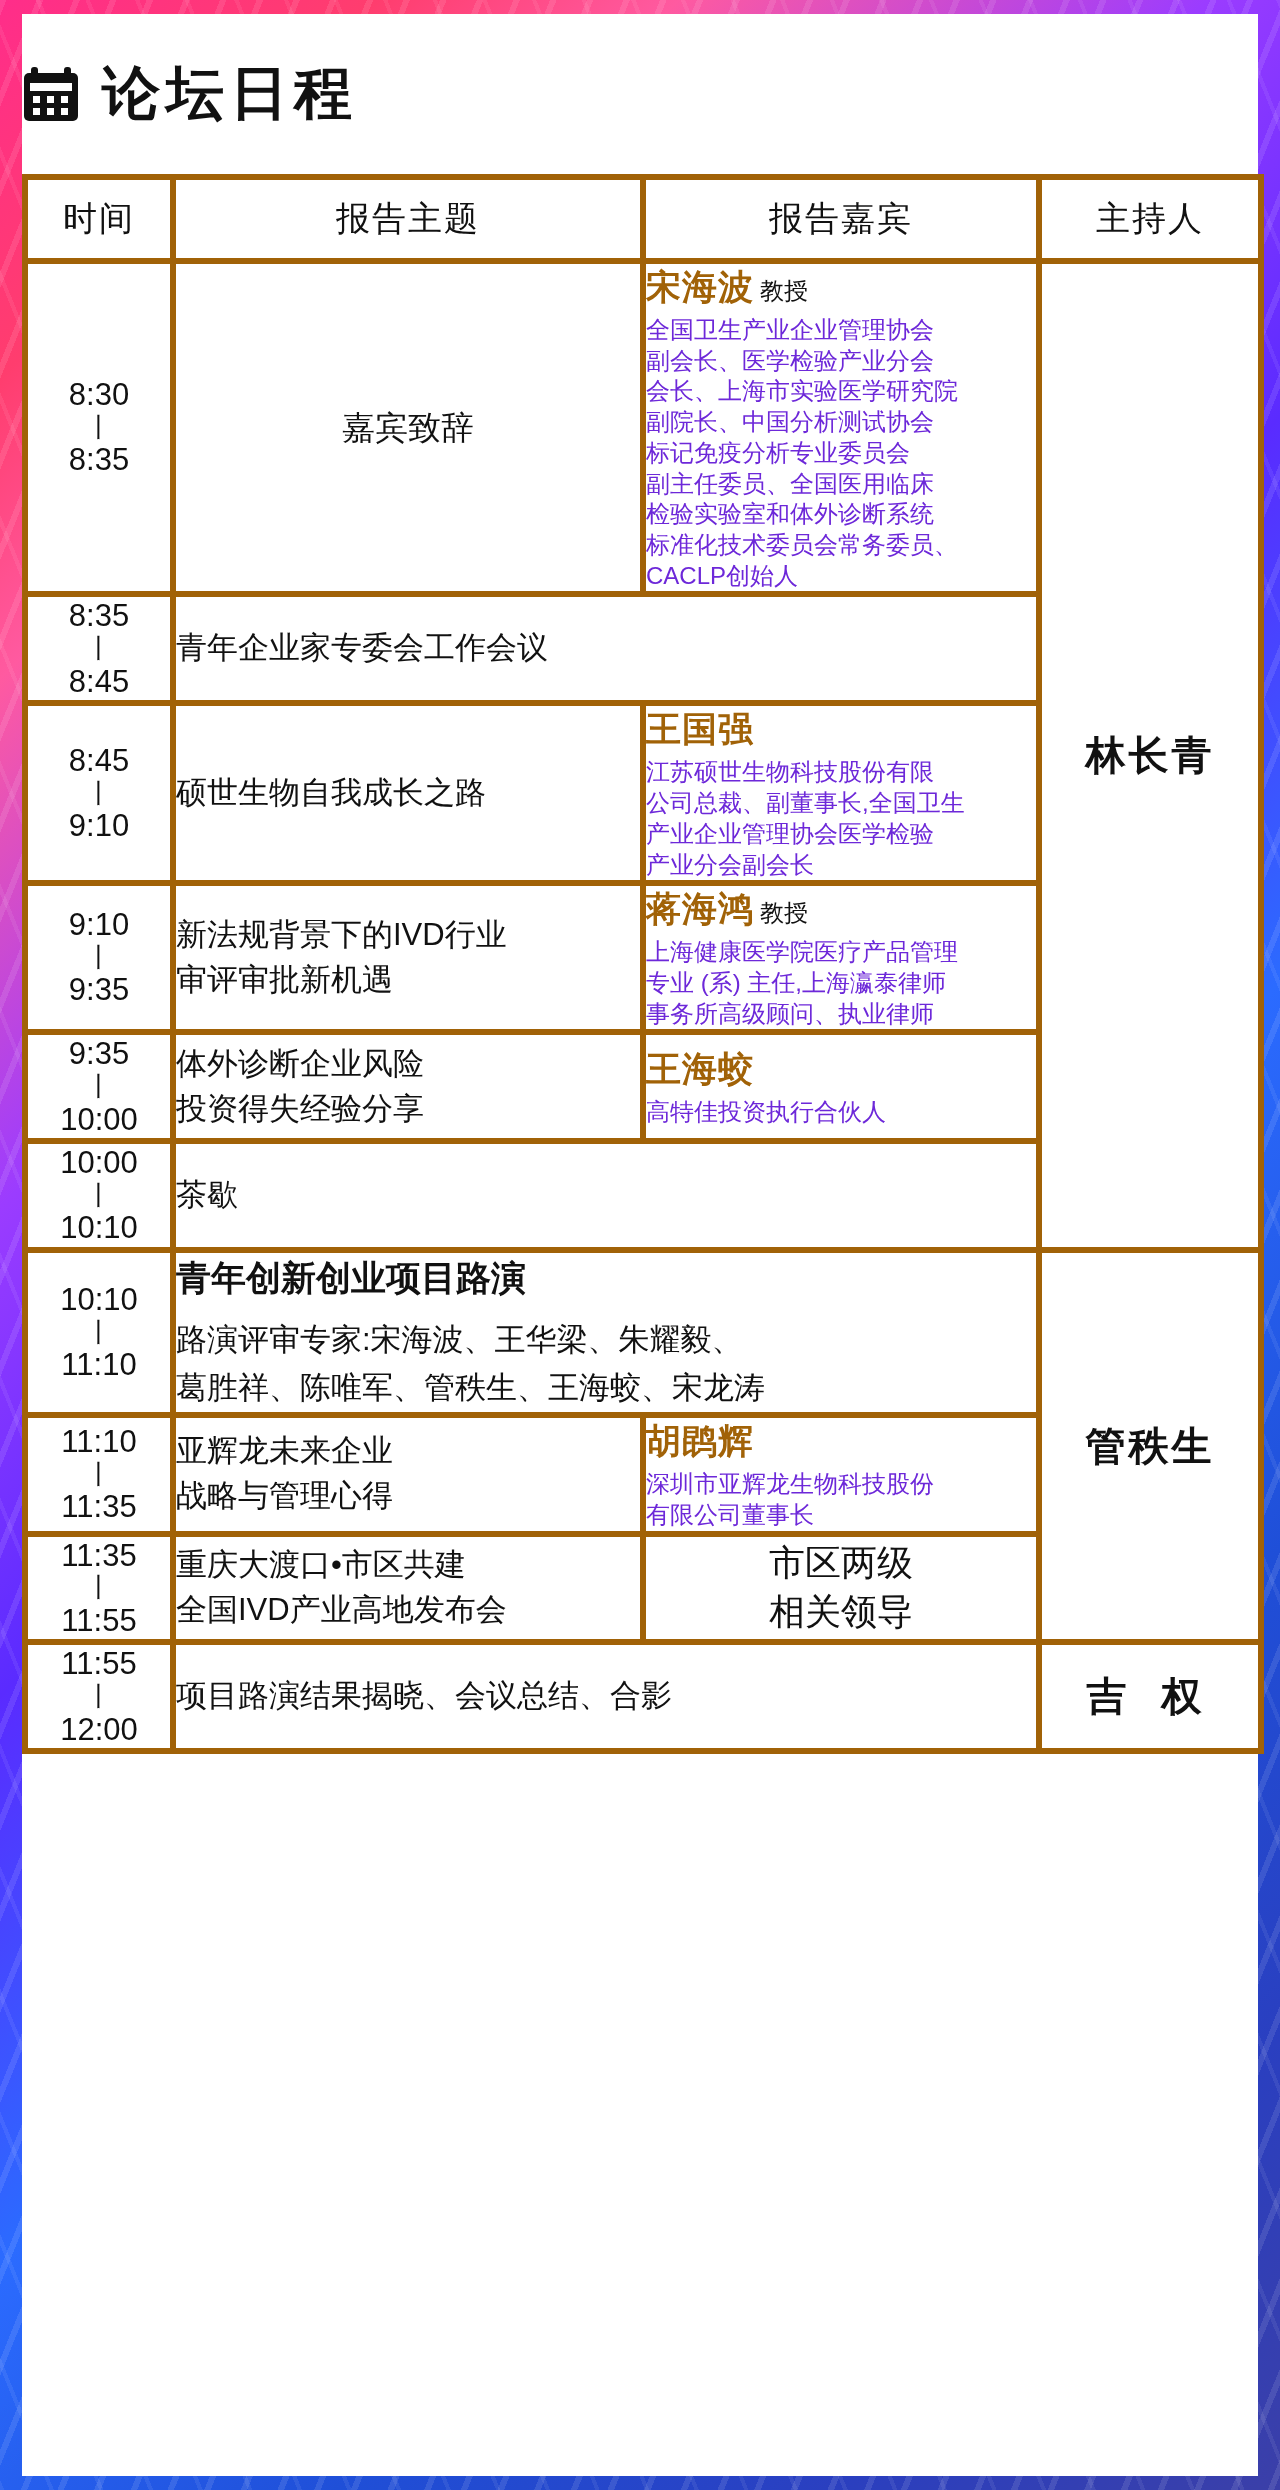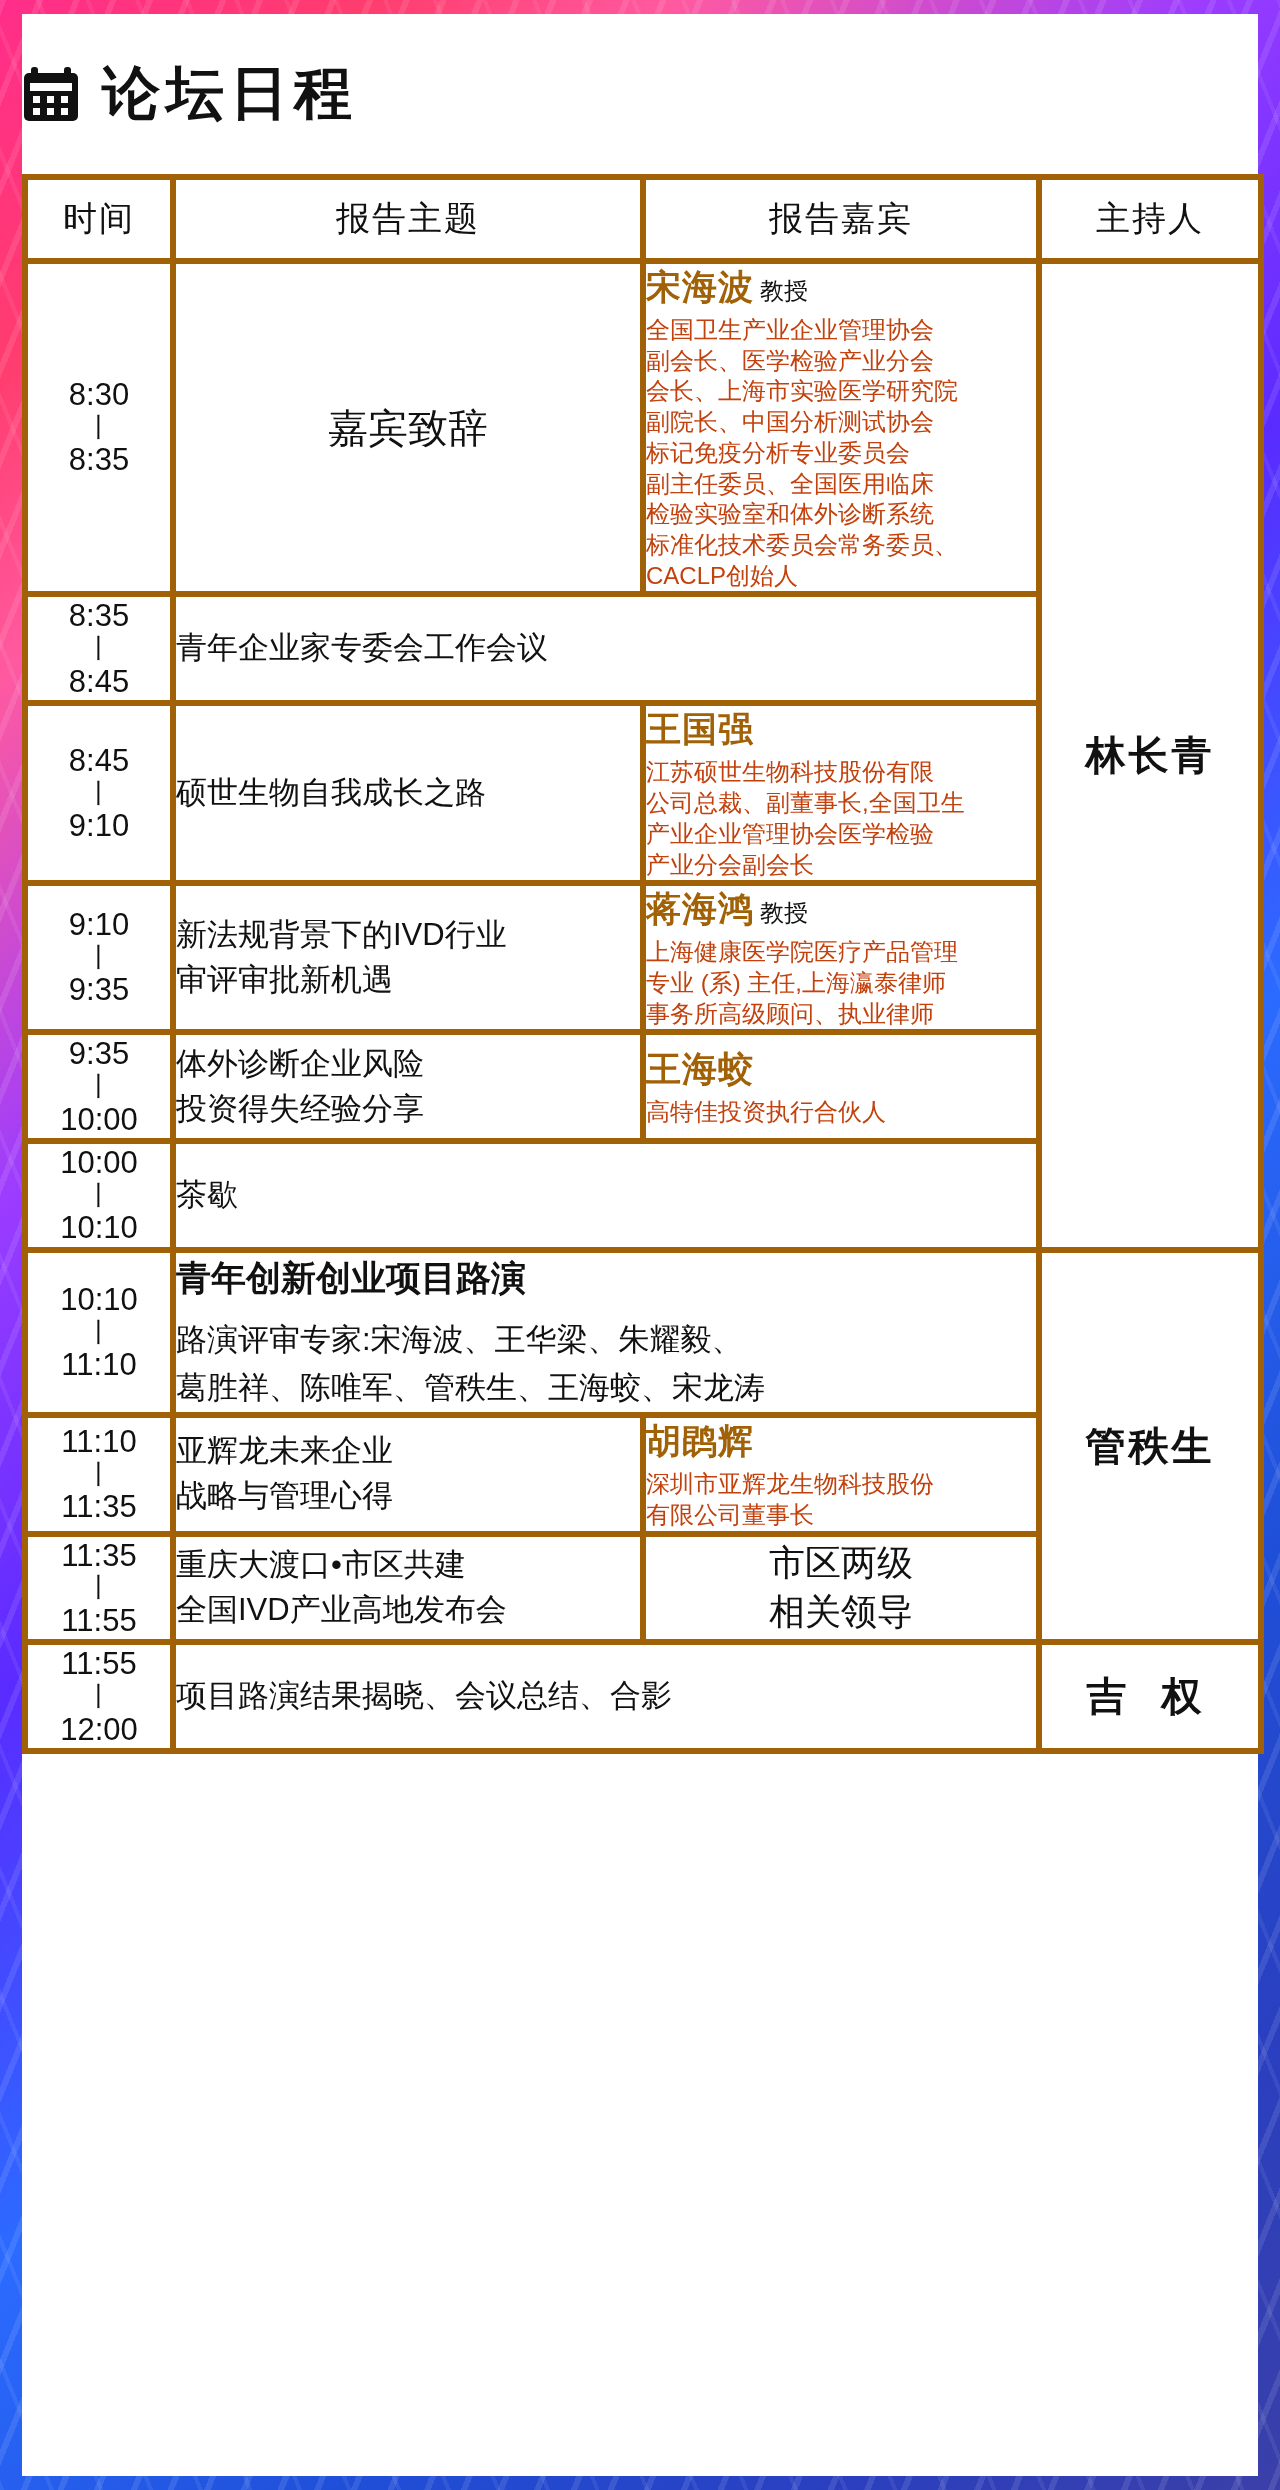--- a/index.html
+++ b/index.html
@@ -78,7 +78,7 @@
   }
   .guest-role-inline{font-size:24px;color:#111;display:inline-block;margin-left:6px;}
   .guest-desc{
-    font-size:24px;line-height:1.28;color:#c2410c;margin-top:4px;white-space:pre-line;
+    font-size:24px;line-height:1.28;color:#6d28d9;margin-top:4px;white-space:pre-line;
   }
   .host-cell{
     text-align:center;font-size:40px;font-weight:bold;color:#111;letter-spacing:3px;

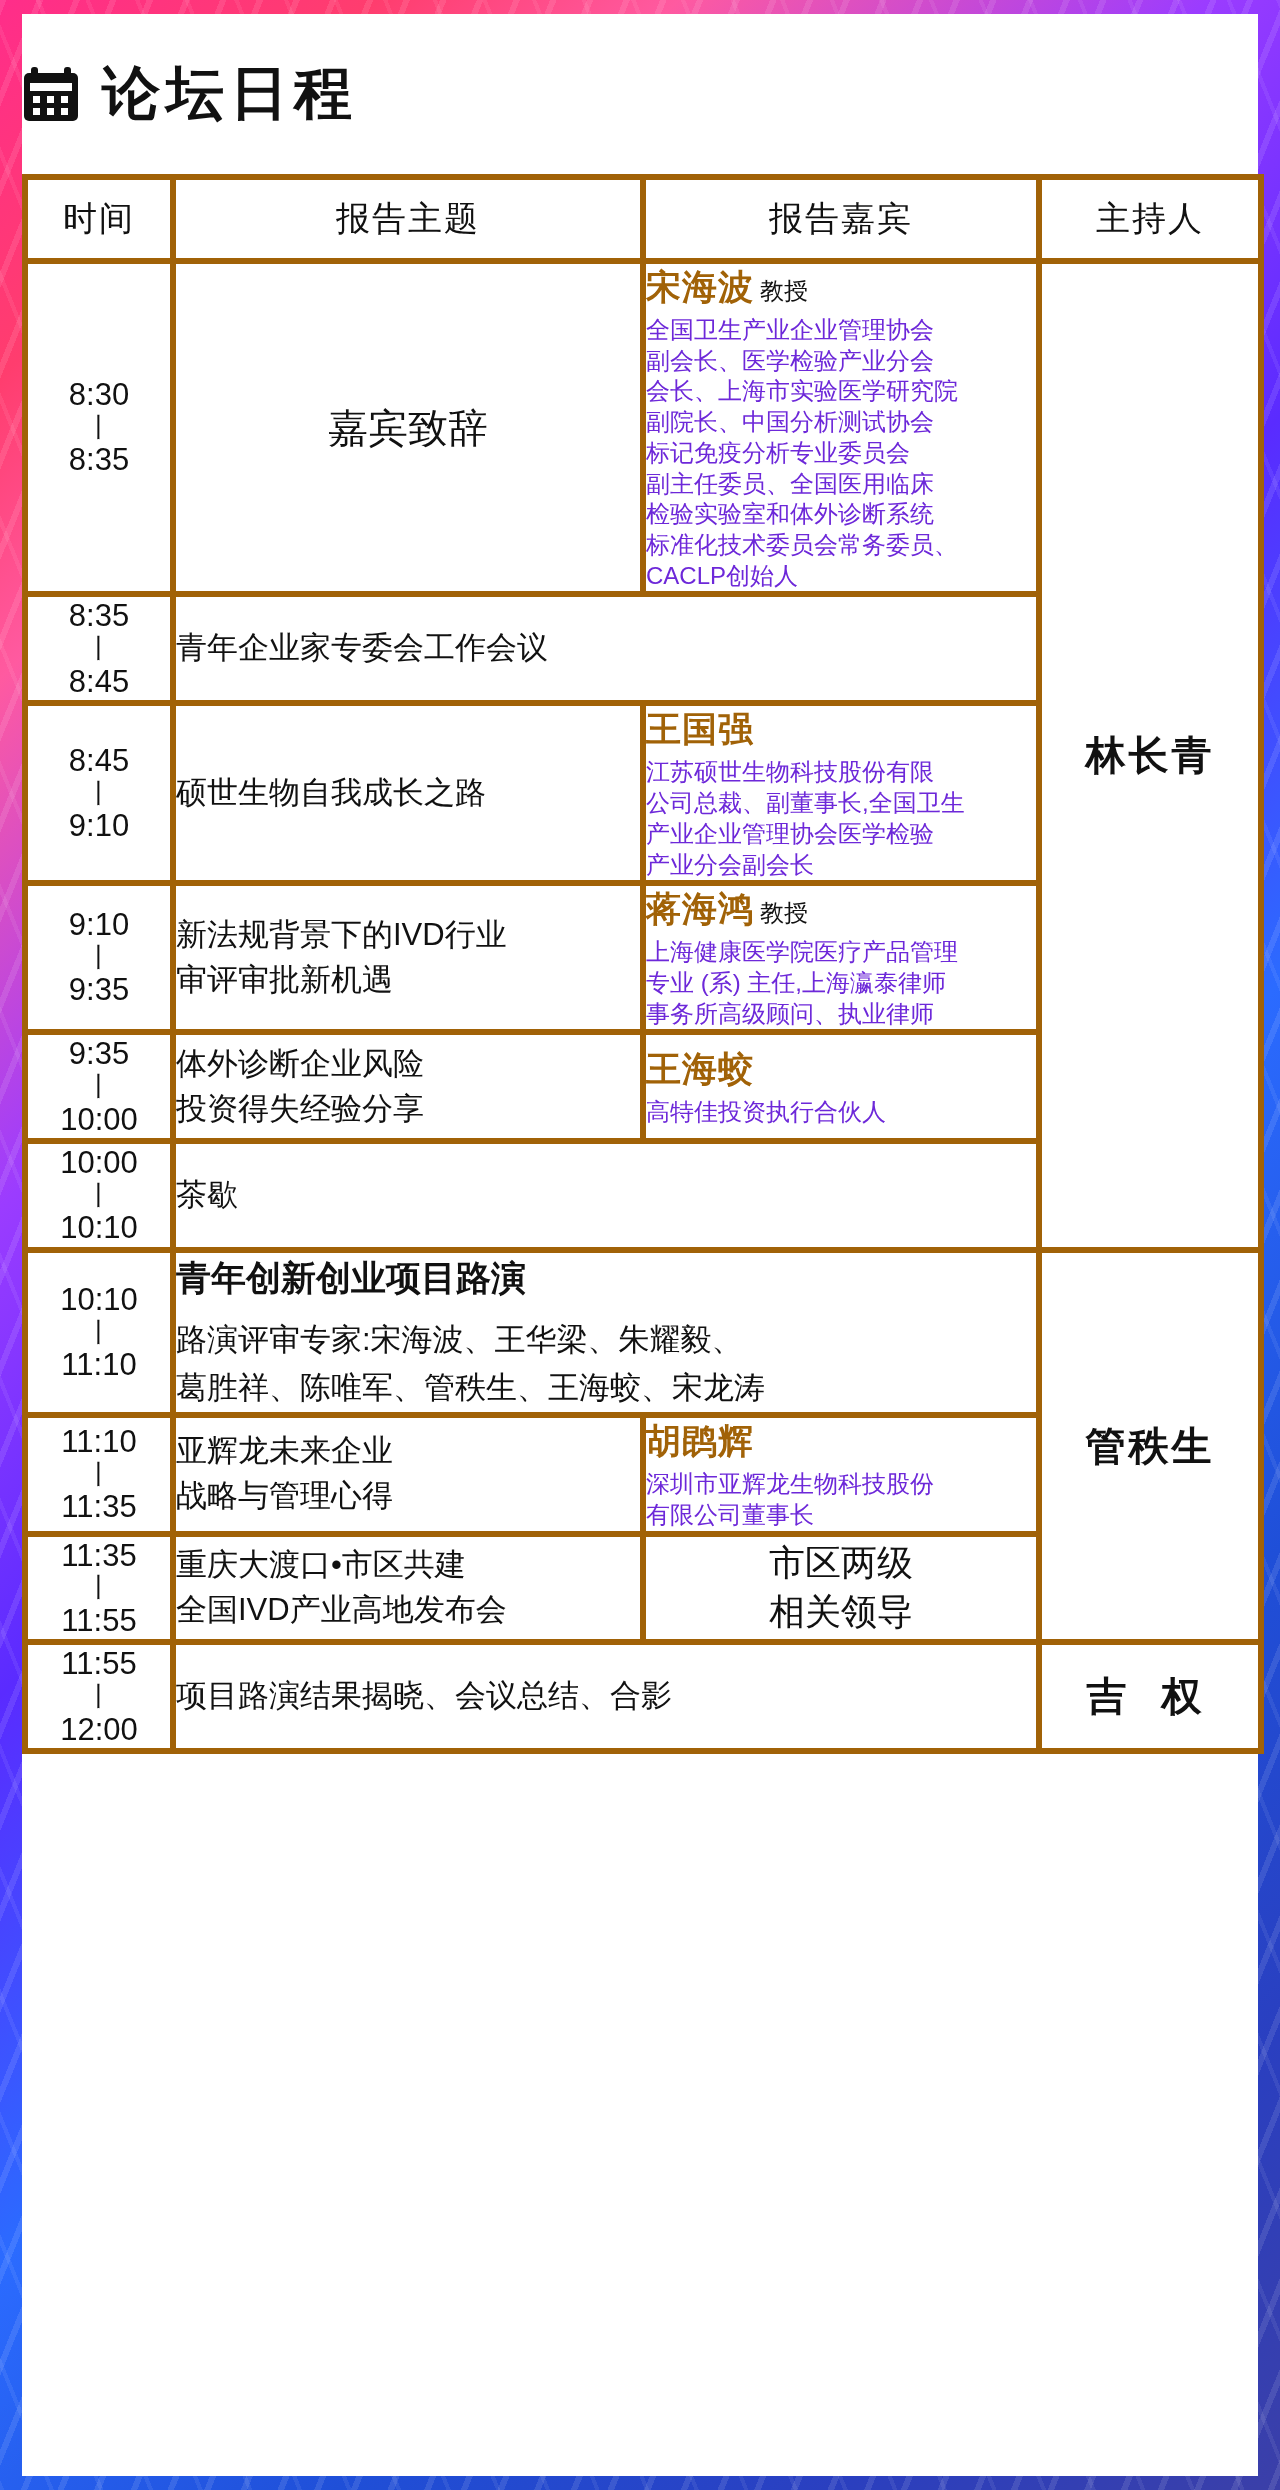--- a/index.html
+++ b/index.html
@@ -68,7 +68,7 @@
   .topic-cell{
     font-size:31px;line-height:1.45;padding:14px 18px;color:#111;
   }
-  .topic-center{text-align:center;font-size:40px;}
+  .topic-center{text-align:center;font-size:33px;}
   .topic-bold{font-weight:bold;font-size:35px;display:block;margin-bottom:12px;}
   .topic-sub{font-size:31px;line-height:1.55;display:block;}
   .guest-cell{padding:10px 12px 12px 14px;}

